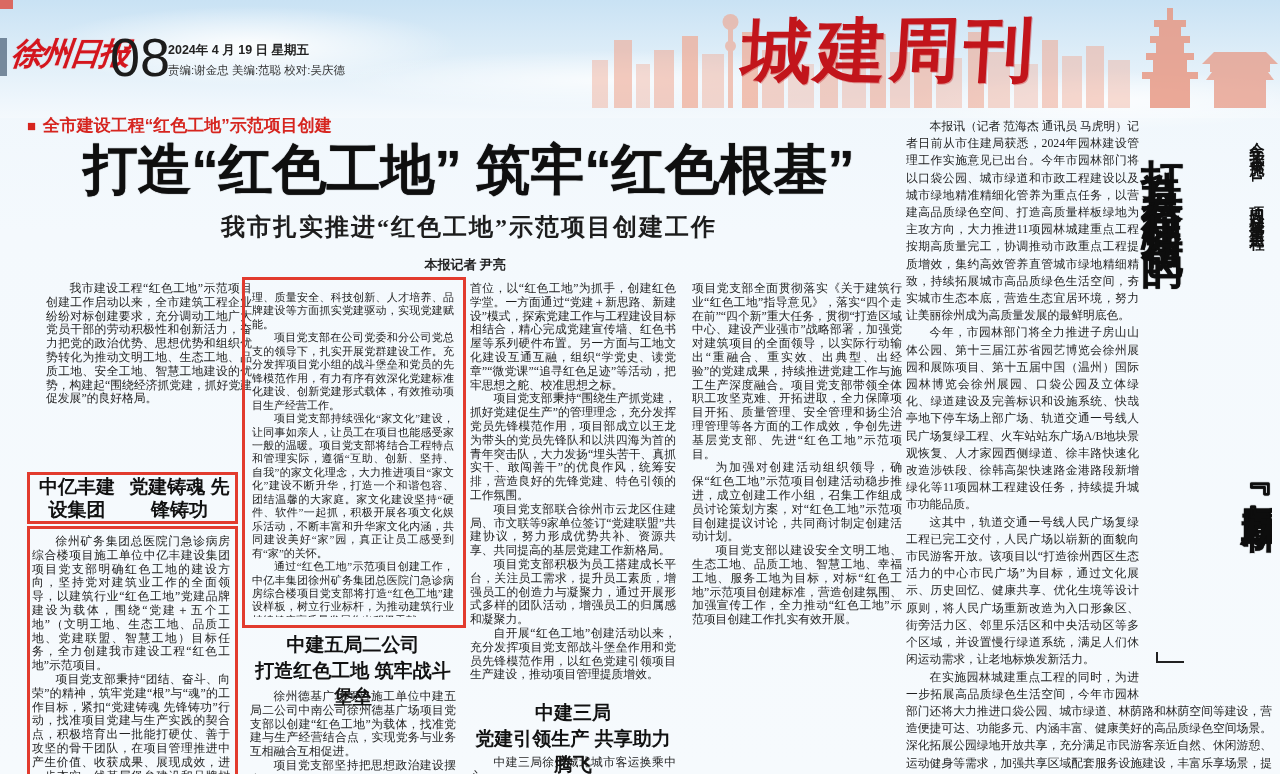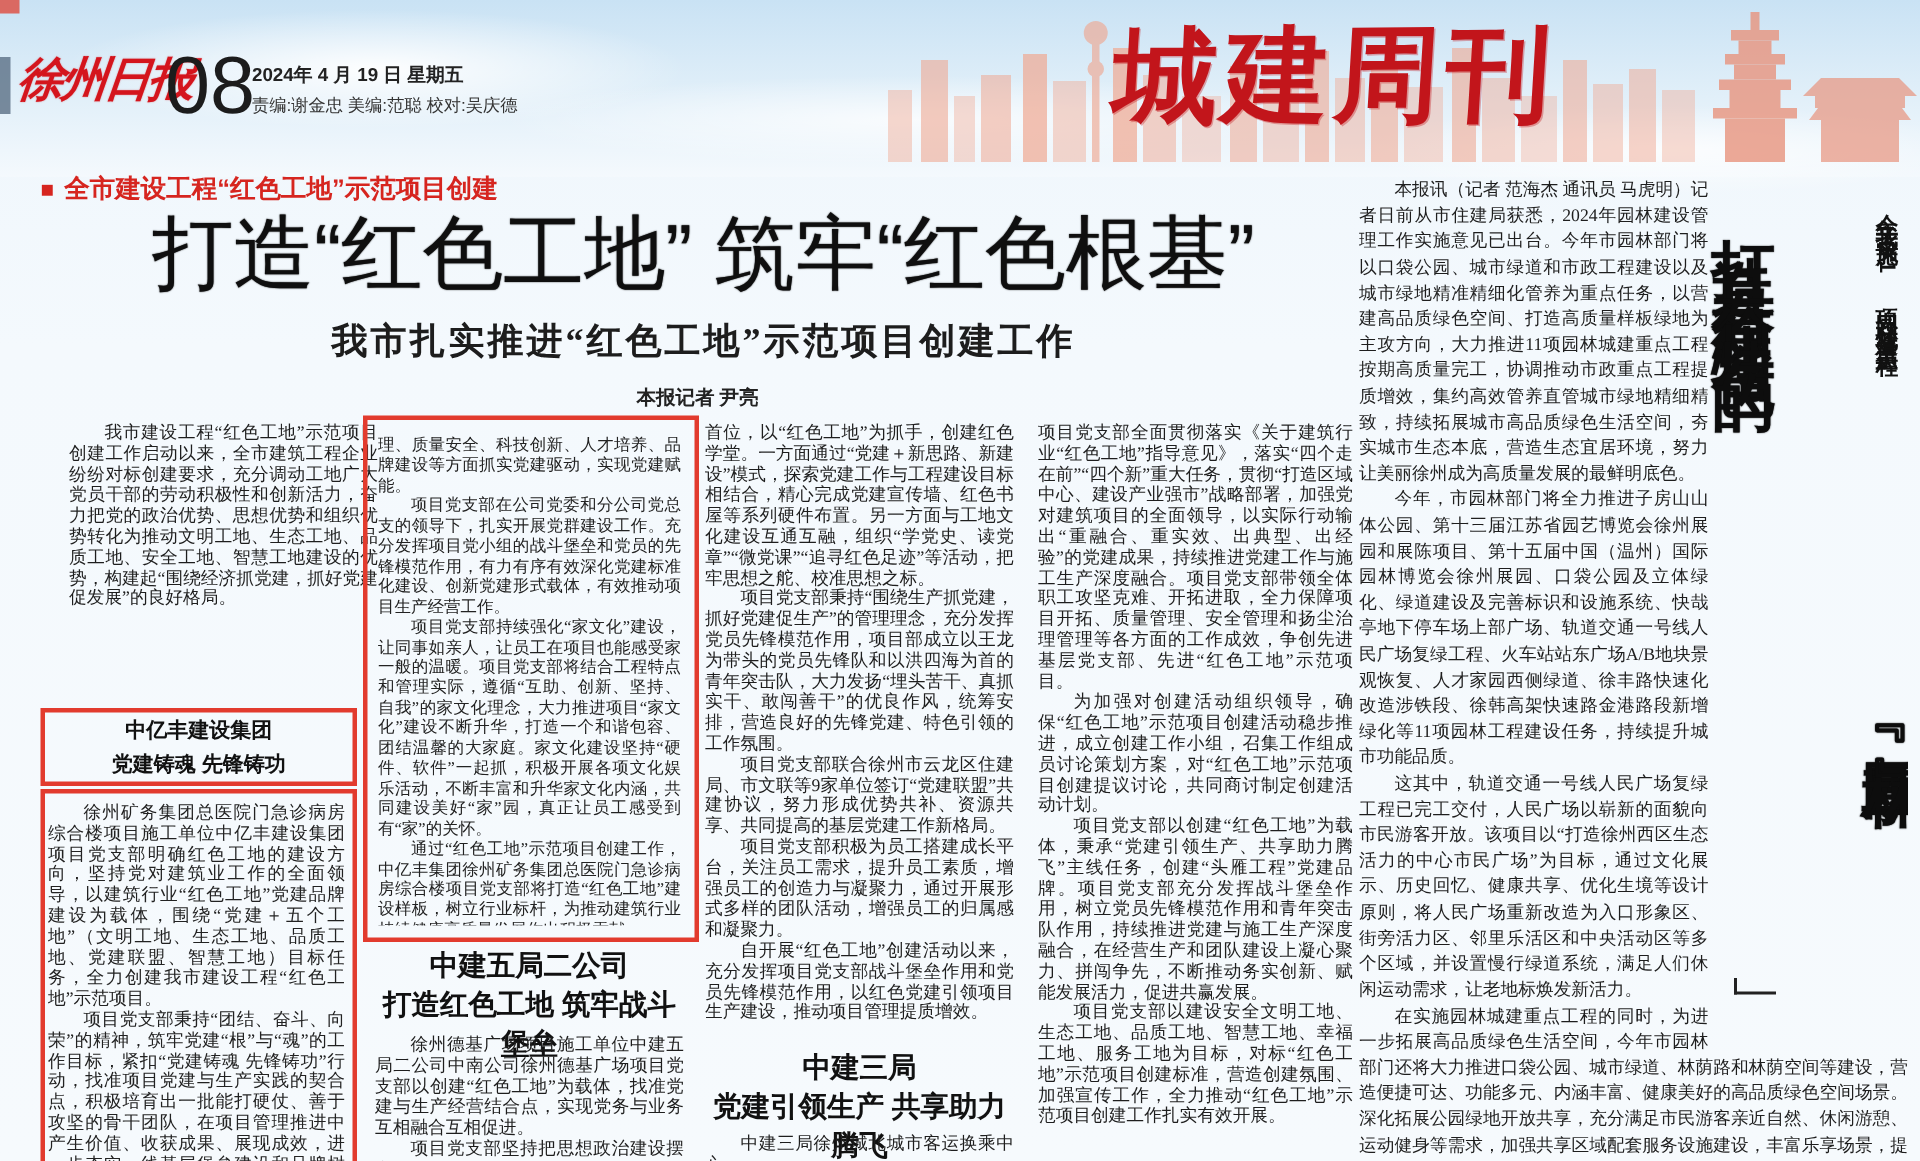--- a/index.html
+++ b/index.html
@@ -34,7 +34,7 @@
        font-weight:800;font-size:17px;color:#d6251f;white-space:nowrap;}
   .kicker .bullet{font-size:15px;margin-right:2px;}
   .headline{position:absolute;left:27px;top:138px;width:884px;text-align:center;
-       font-family:"Liberation Sans","DejaVu Sans",sans-serif;font-weight:400;font-size:54px;line-height:62px;
+       font-family:"Liberation Sans","DejaVu Sans",sans-serif;font-weight:700;font-size:54px;line-height:62px;
        color:#0f0f0f;letter-spacing:0px;white-space:nowrap;text-shadow:0 0 1px #0f0f0f;}
   .subhead{position:absolute;left:27px;top:211px;width:884px;text-align:center;
        font-size:24px;font-weight:600;color:#1d1d1d;letter-spacing:2px;white-space:nowrap;}

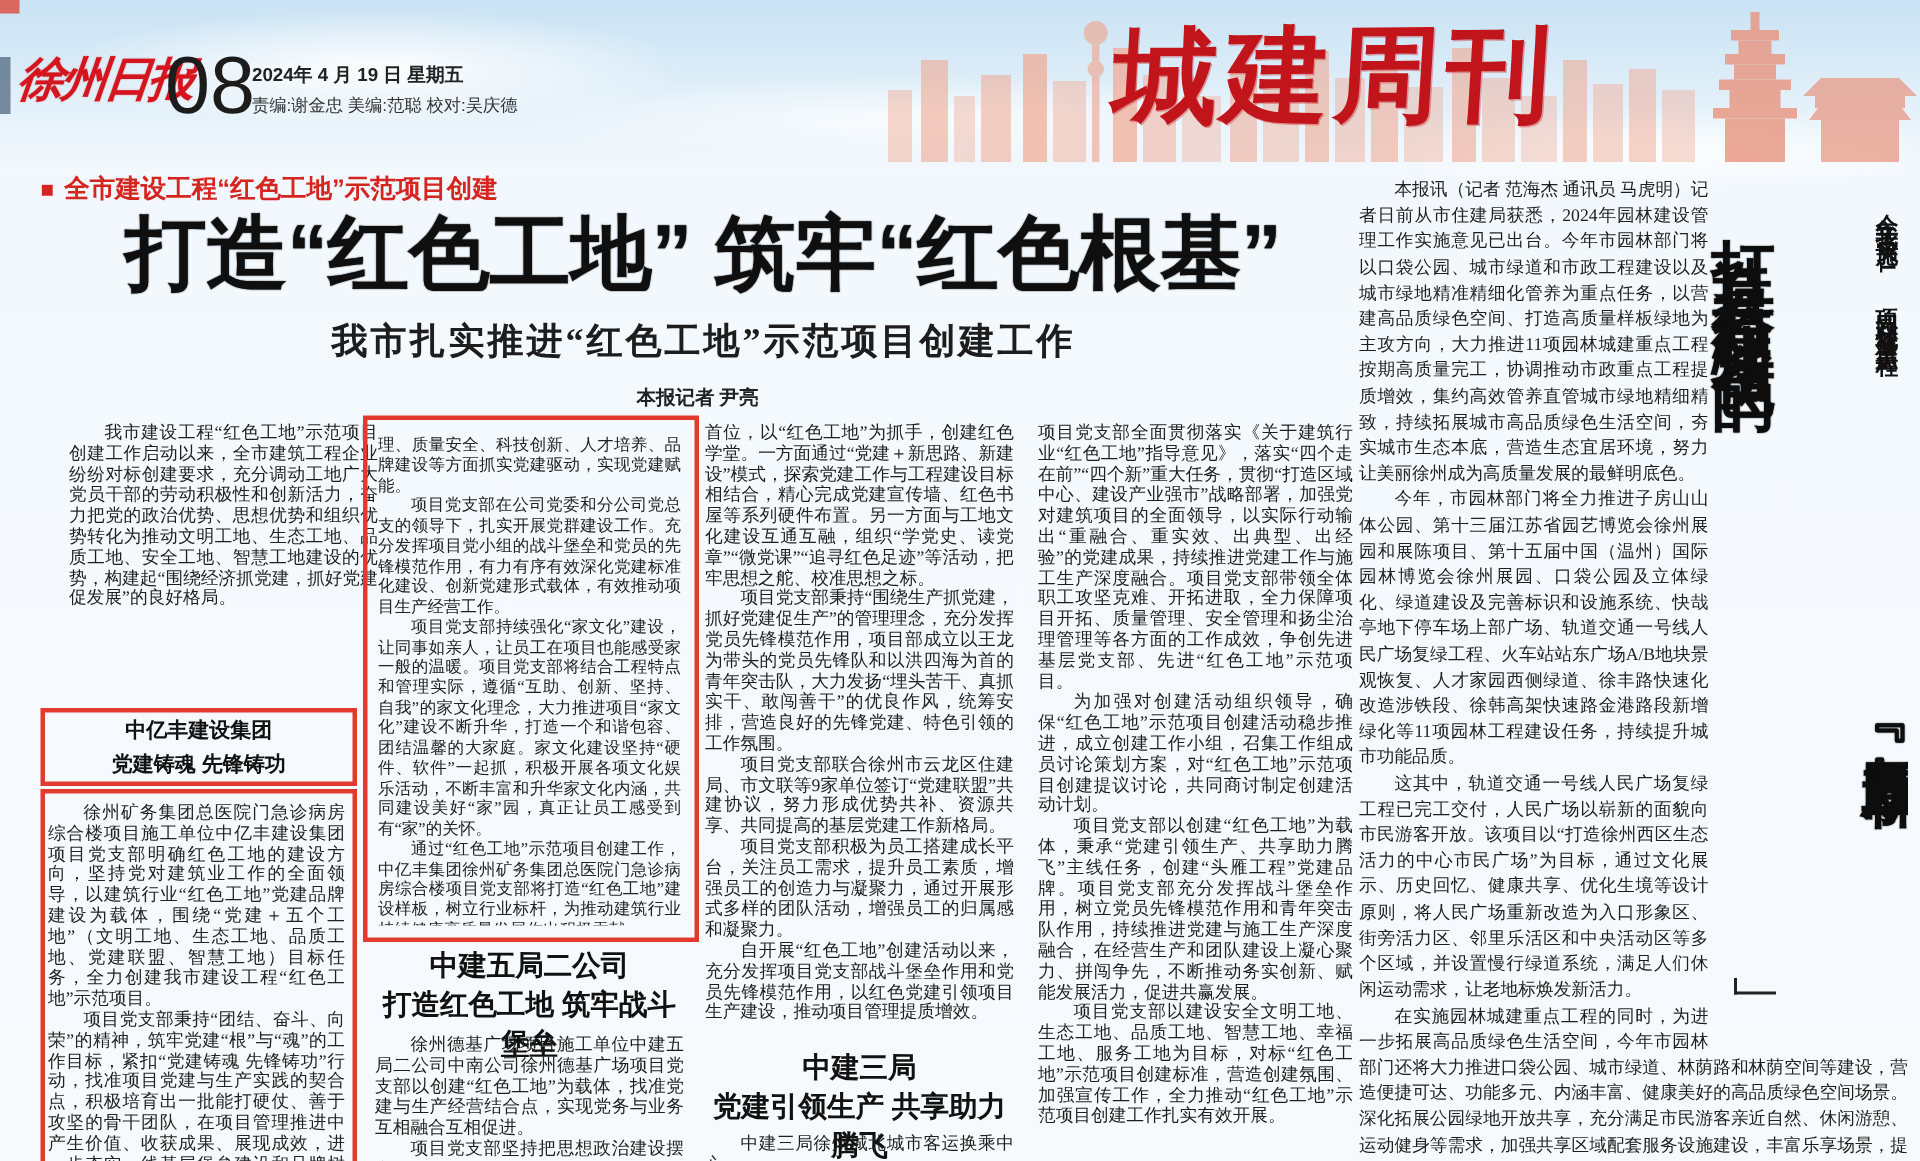--- a/index.html
+++ b/index.html
@@ -46,8 +46,8 @@
   .col-1-intro{left:30px;top:282px;width:206px;height:186px;margin-left:16px;}
   .red-box{position:absolute;border:3px solid #e23b2e;background:transparent;}
   .box-c1-title{left:27px;top:472px;width:205px;height:46px;}
-  .box-title-text{width:100%;height:100%;display:flex;flex-direction:column;justify-content:center;
-       font-family:"Liberation Sans","DejaVu Sans",sans-serif;font-weight:800;font-size:14px;line-height:23px;
+  .box-title-text{width:100%;height:100%;display:flex;flex-direction:row;justify-content:center;
+       font-family:"Liberation Sans","DejaVu Sans",sans-serif;font-weight:800;font-size:19px;line-height:23px;
        text-align:center;color:#111;}
   .box-c1-body{left:27px;top:526px;width:205px;height:260px;}
   .box-c1-body-inner{position:absolute;left:2px;top:6px;width:198px;height:248px;overflow:hidden;

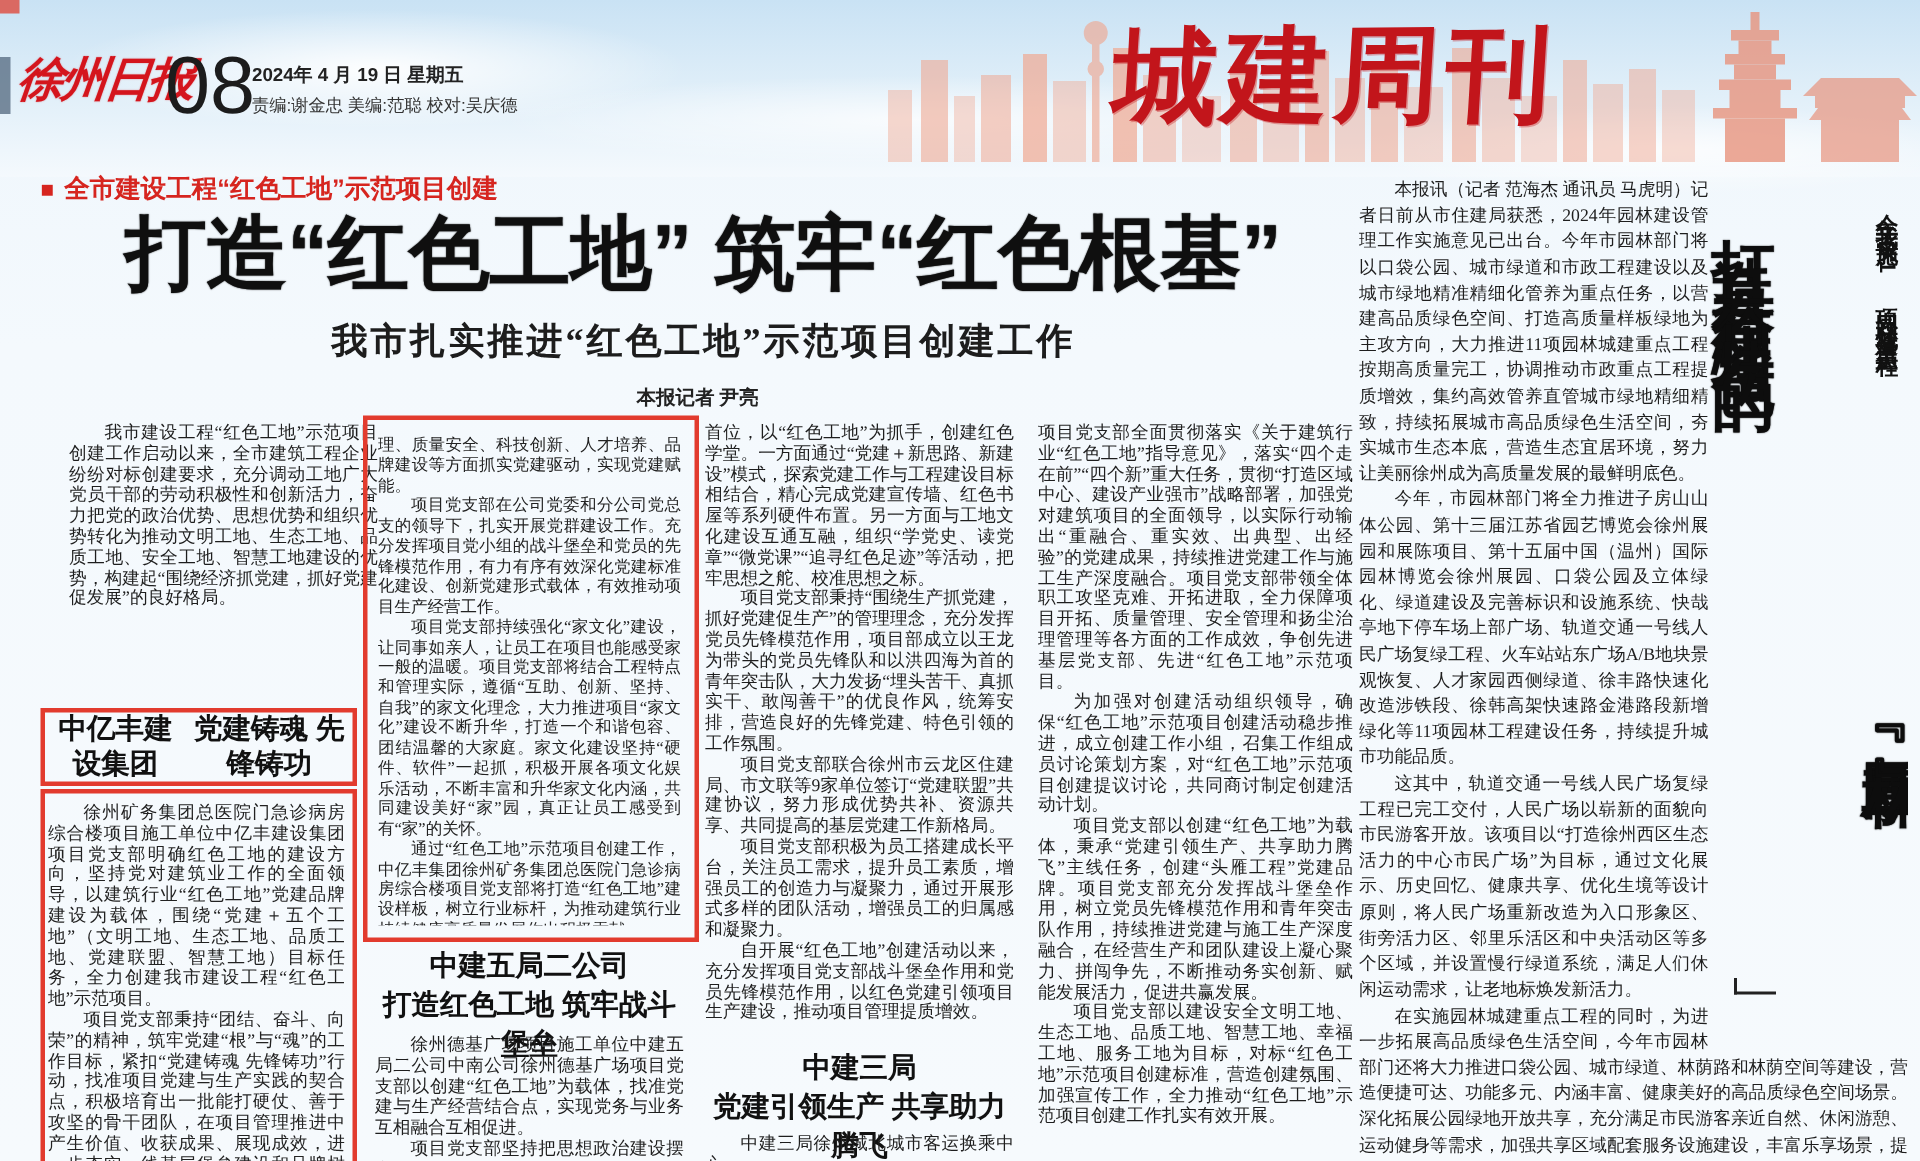--- a/index.html
+++ b/index.html
@@ -213,7 +213,6 @@
   <div class="col col-4">
       <p class="para noindent">项目党支部全面贯彻落实《关于建筑行业“红色工地”指导意见》，落实“四个走在前”“四个新”重大任务，贯彻“打造区域中心、建设产业强市”战略部署，加强党对建筑项目的全面领导，以实际行动输出“重融合、重实效、出典型、出经验”的党建成果，持续推进党建工作与施工生产深度融合。项目党支部带领全体职工攻坚克难、开拓进取，全力保障项目开拓、质量管理、安全管理和扬尘治理管理等各方面的工作成效，争创先进基层党支部、先进“红色工地”示范项目。</p>
       <p class="para">为加强对创建活动组织领导，确保“红色工地”示范项目创建活动稳步推进，成立创建工作小组，召集工作组成员讨论策划方案，对“红色工地”示范项目创建提议讨论，共同商讨制定创建活动计划。</p>
-      <p class="para">项目党支部以创建“红色工地”为载体，秉承“党建引领生产、共享助力腾飞”主线任务，创建“头雁工程”党建品牌。项目党支部充分发挥战斗堡垒作用，树立党员先锋模范作用和青年突击队作用，持续推进党建与施工生产深度融合，在经营生产和团队建设上凝心聚力、拼闯争先，不断推动务实创新、赋能发展活力，促进共赢发展。</p>
       <p class="para">项目党支部以建设安全文明工地、生态工地、品质工地、智慧工地、幸福工地、服务工地为目标，对标“红色工地”示范项目创建标准，营造创建氛围、加强宣传工作，全力推动“红色工地”示范项目创建工作扎实有效开展。</p>
     </div>
 

